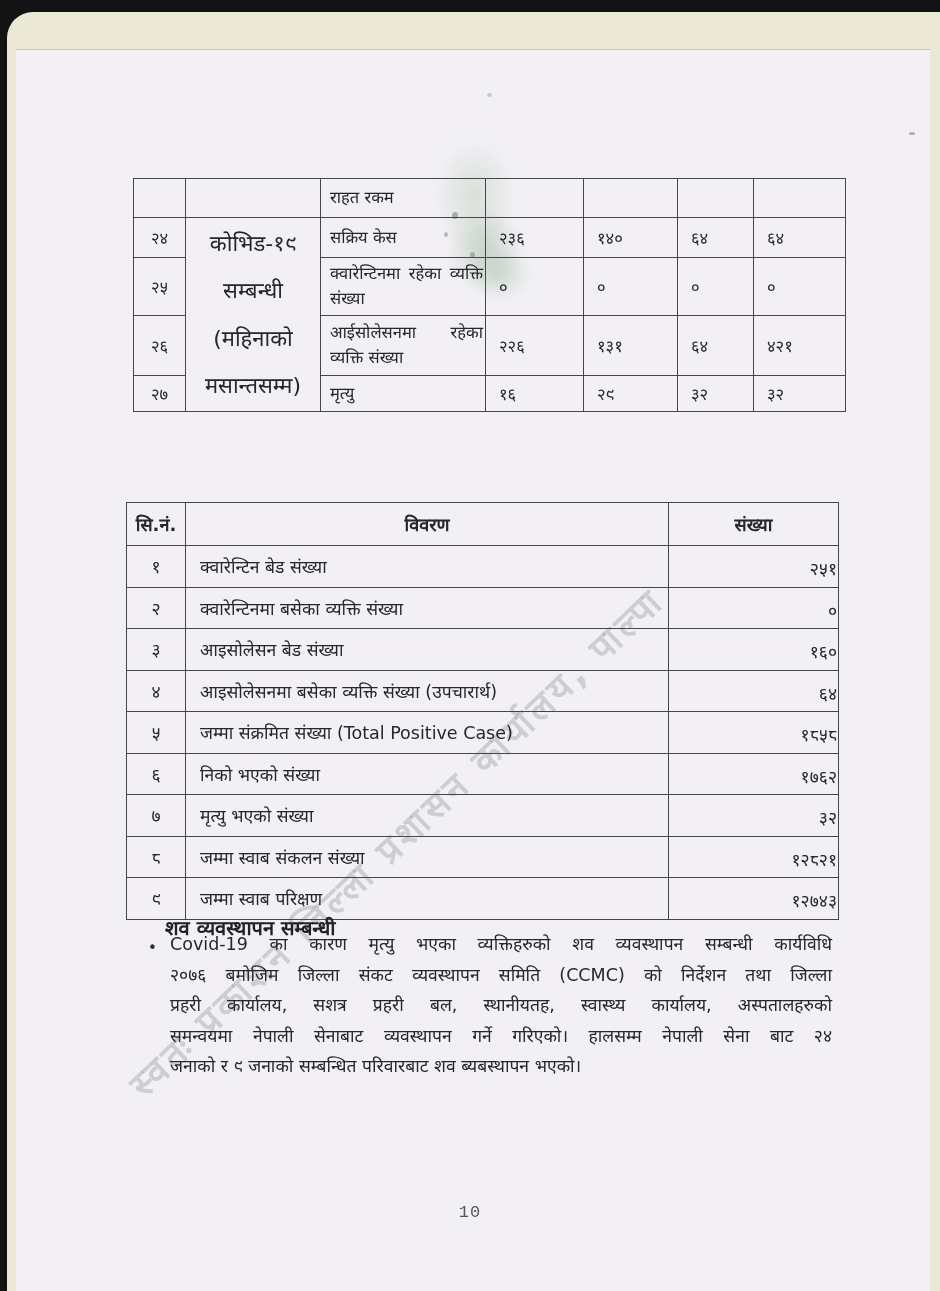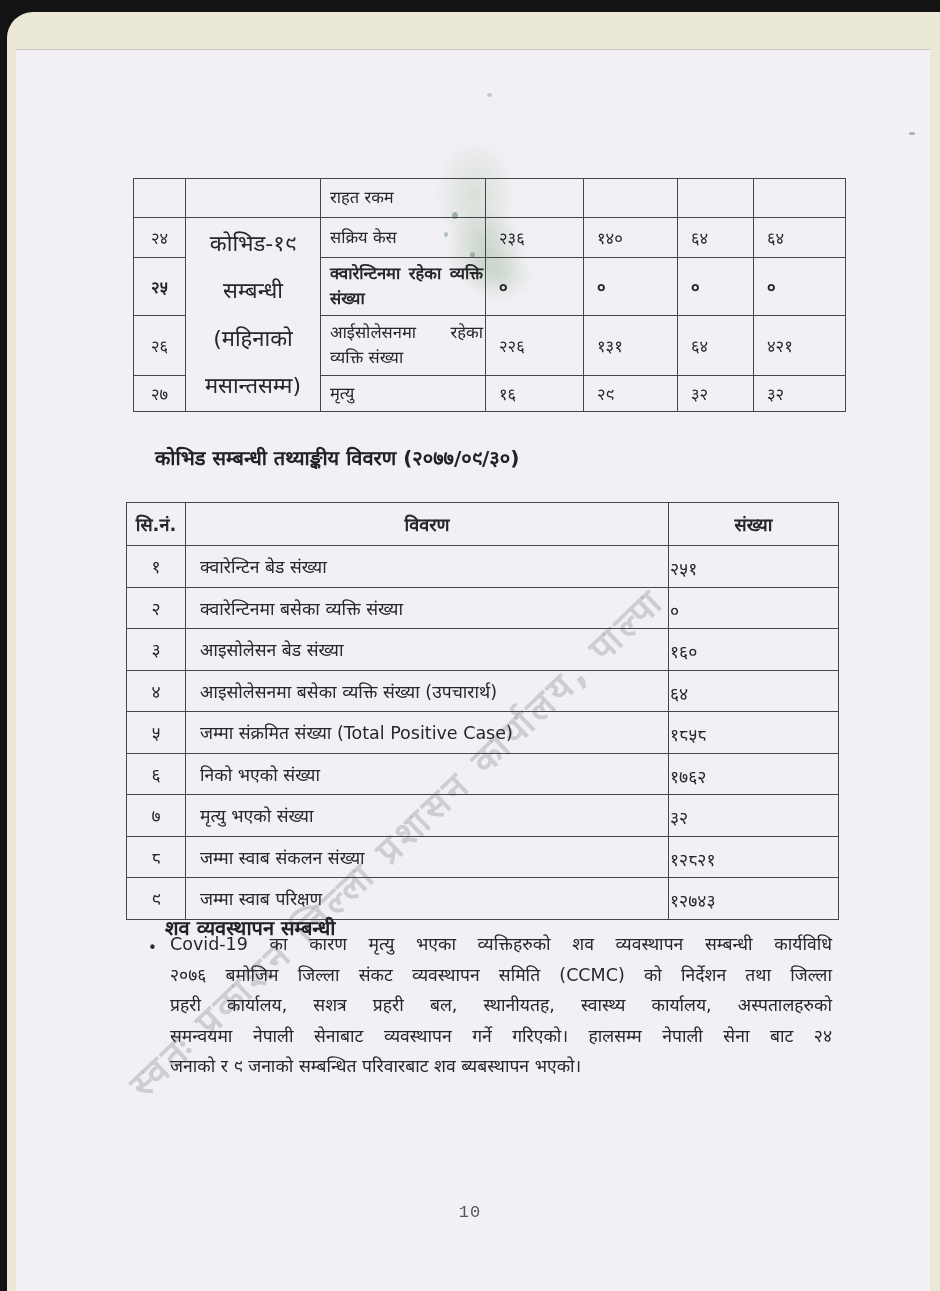--- a/index.html
+++ b/index.html
@@ -51,7 +51,7 @@
   .t1 .num{padding-left:13px;}
   .t1 tr.rA{height:39px;}
   .t1 tr.rB{height:38px;}
-  .t1 tr.rC{height:53px;font-weight:bold;}
+  .t1 tr.rC{height:53px;}
   .t1 tr.rD{height:57px;}
   .t1 tr.rE{height:35px;}
 

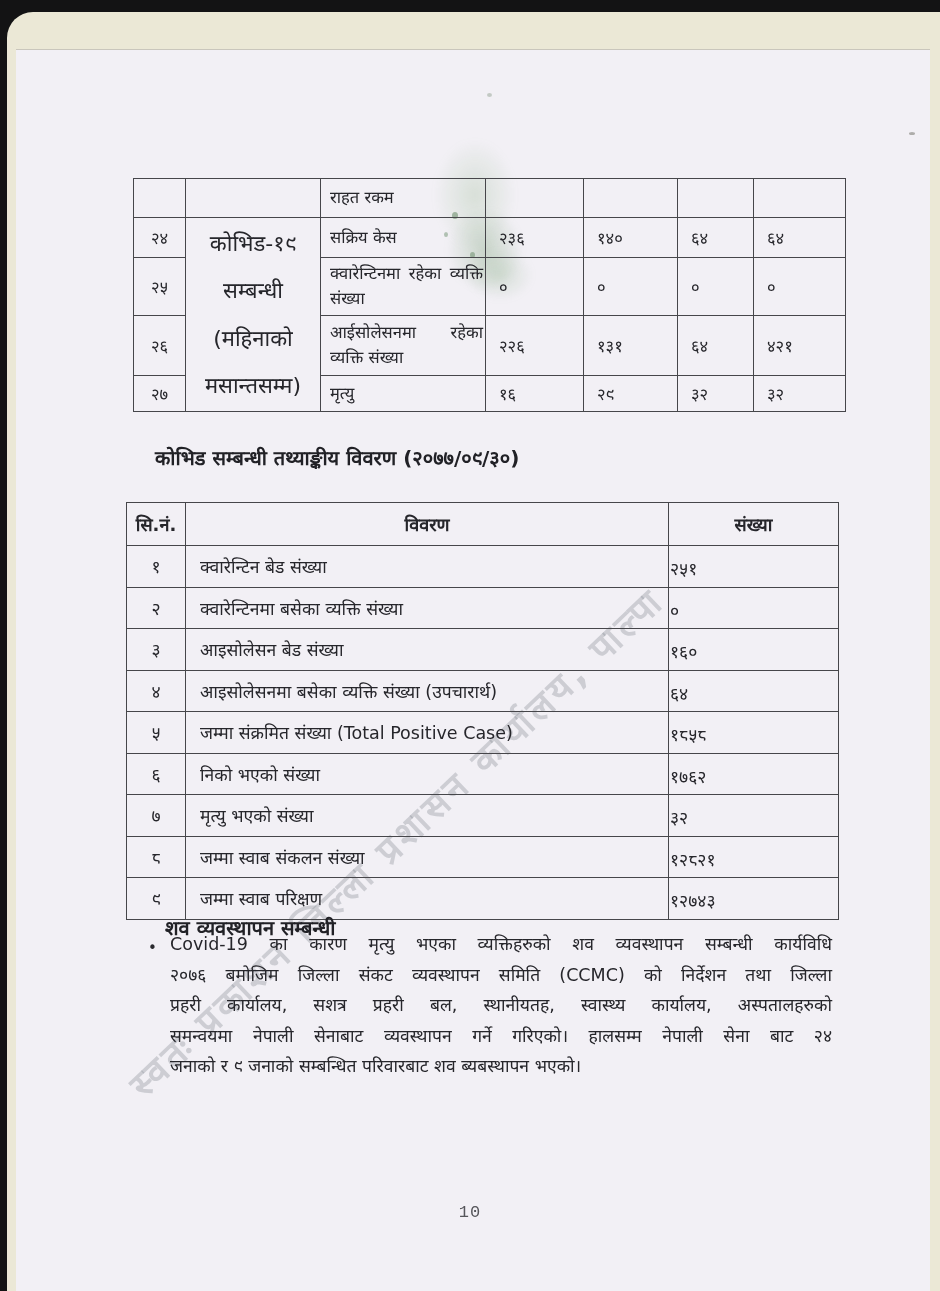--- a/index.html
+++ b/index.html
@@ -151,7 +151,6 @@
   </tbody>
     </table>
 
-  <div class="h-stats">कोभिड सम्बन्धी तथ्याङ्कीय विवरण (२०७७/०९/३०)</div>
 
   <table class="t2">
     <colgroup>

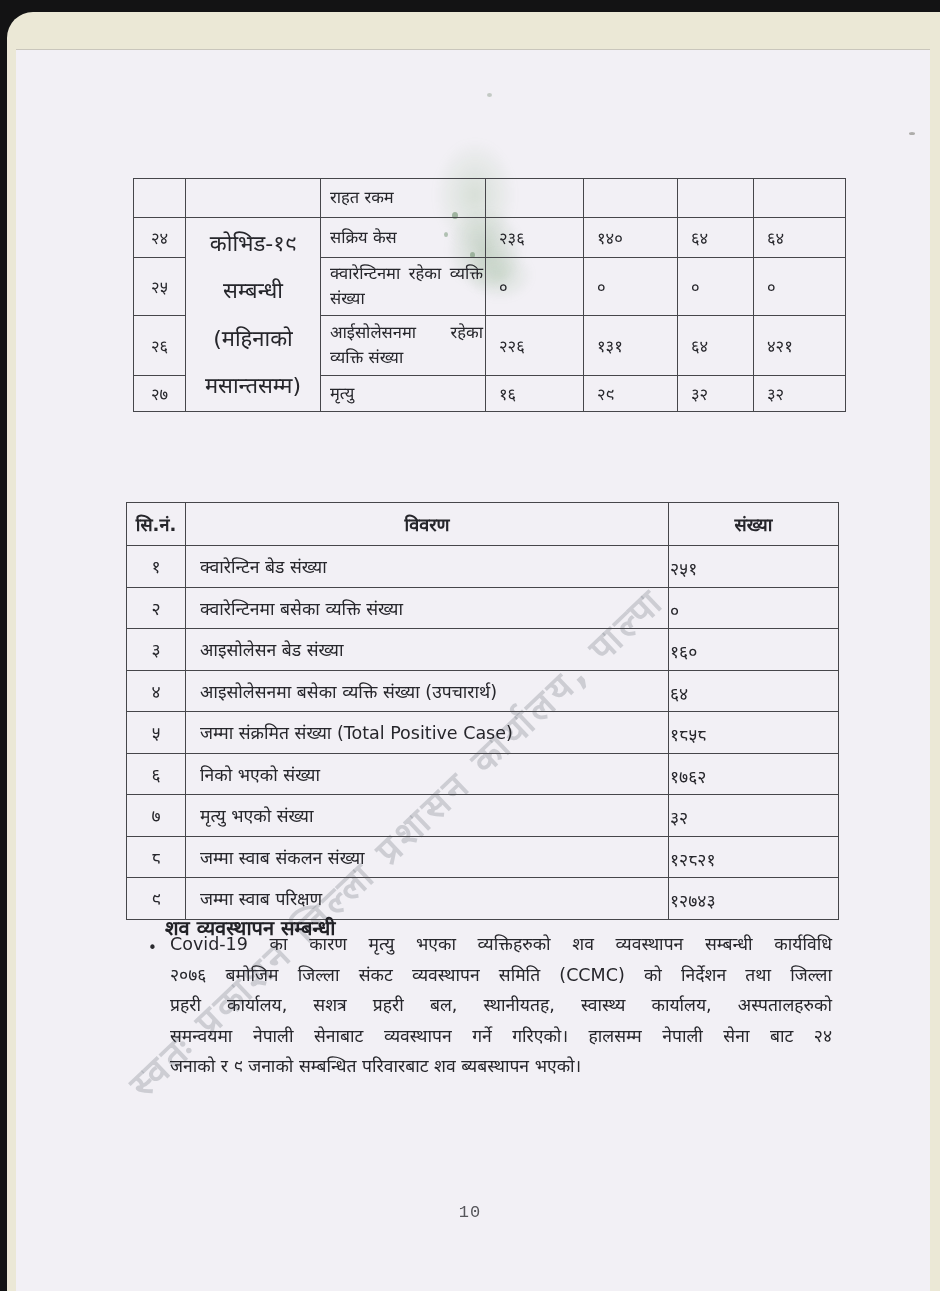--- a/index.html
+++ b/index.html
@@ -62,7 +62,7 @@
   .t2 td{font-size:17.5px;height:34.5px;vertical-align:middle;}
   .t2 .sn{text-align:center;width:59px;}
   .t2 .desc{text-align:left;padding-left:14px;width:483px;}
-  .t2 .val{text-align:left;padding-top:5px;}
+  .t2 .val{text-align:right;padding-top:5px;}
 
   
   .h-body{position:absolute;left:165px;top:895px;font-size:20px;font-weight:bold;color:#212126;margin-top:19px;}

